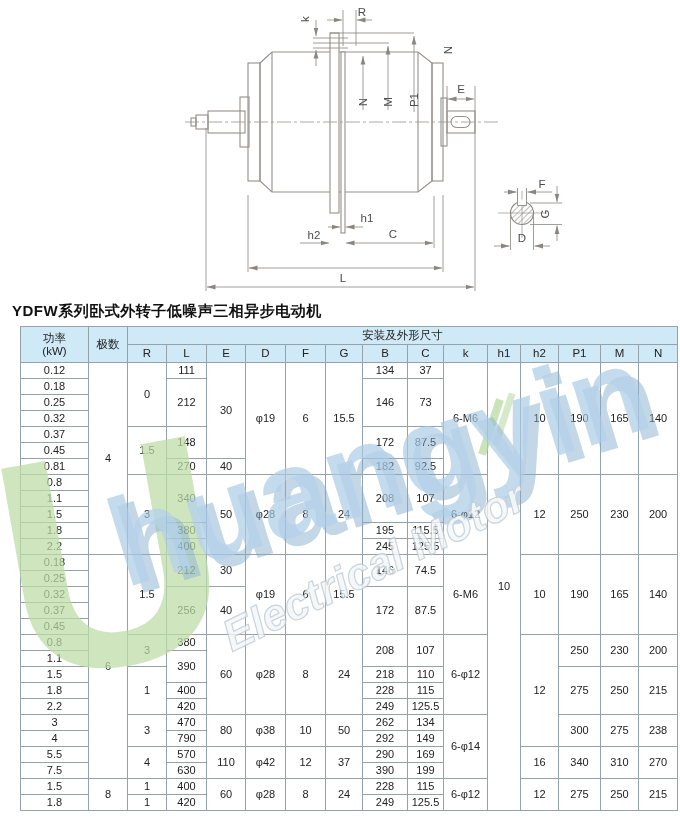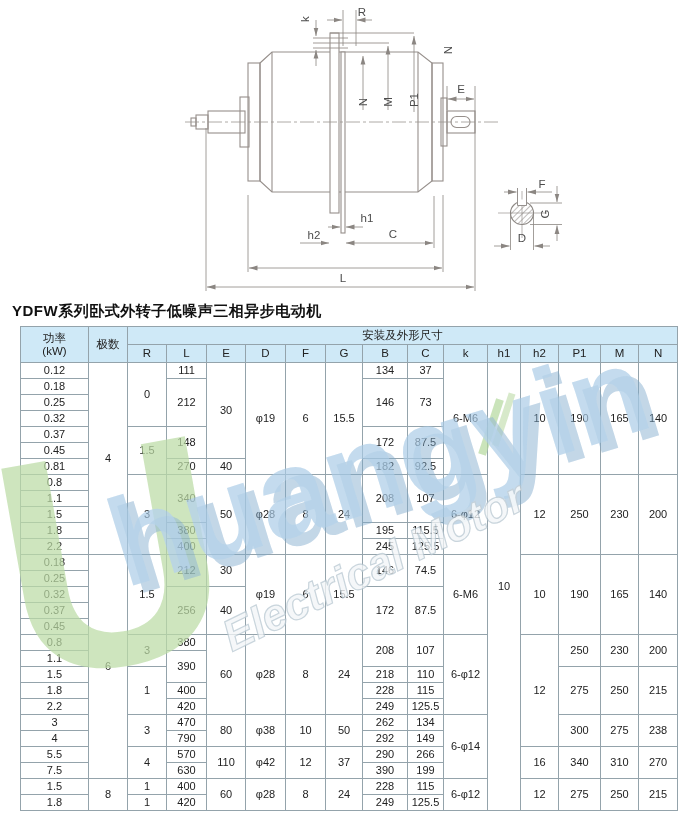--- a/index.html
+++ b/index.html
@@ -376,7 +376,7 @@
         <td rowspan="2">12</td>
         <td rowspan="2">37</td>
         <td>290</td>
-        <td>266</td>
+        <td>169</td>
         <td rowspan="2">16</td>
         <td rowspan="2">340</td>
         <td rowspan="2">310</td>

